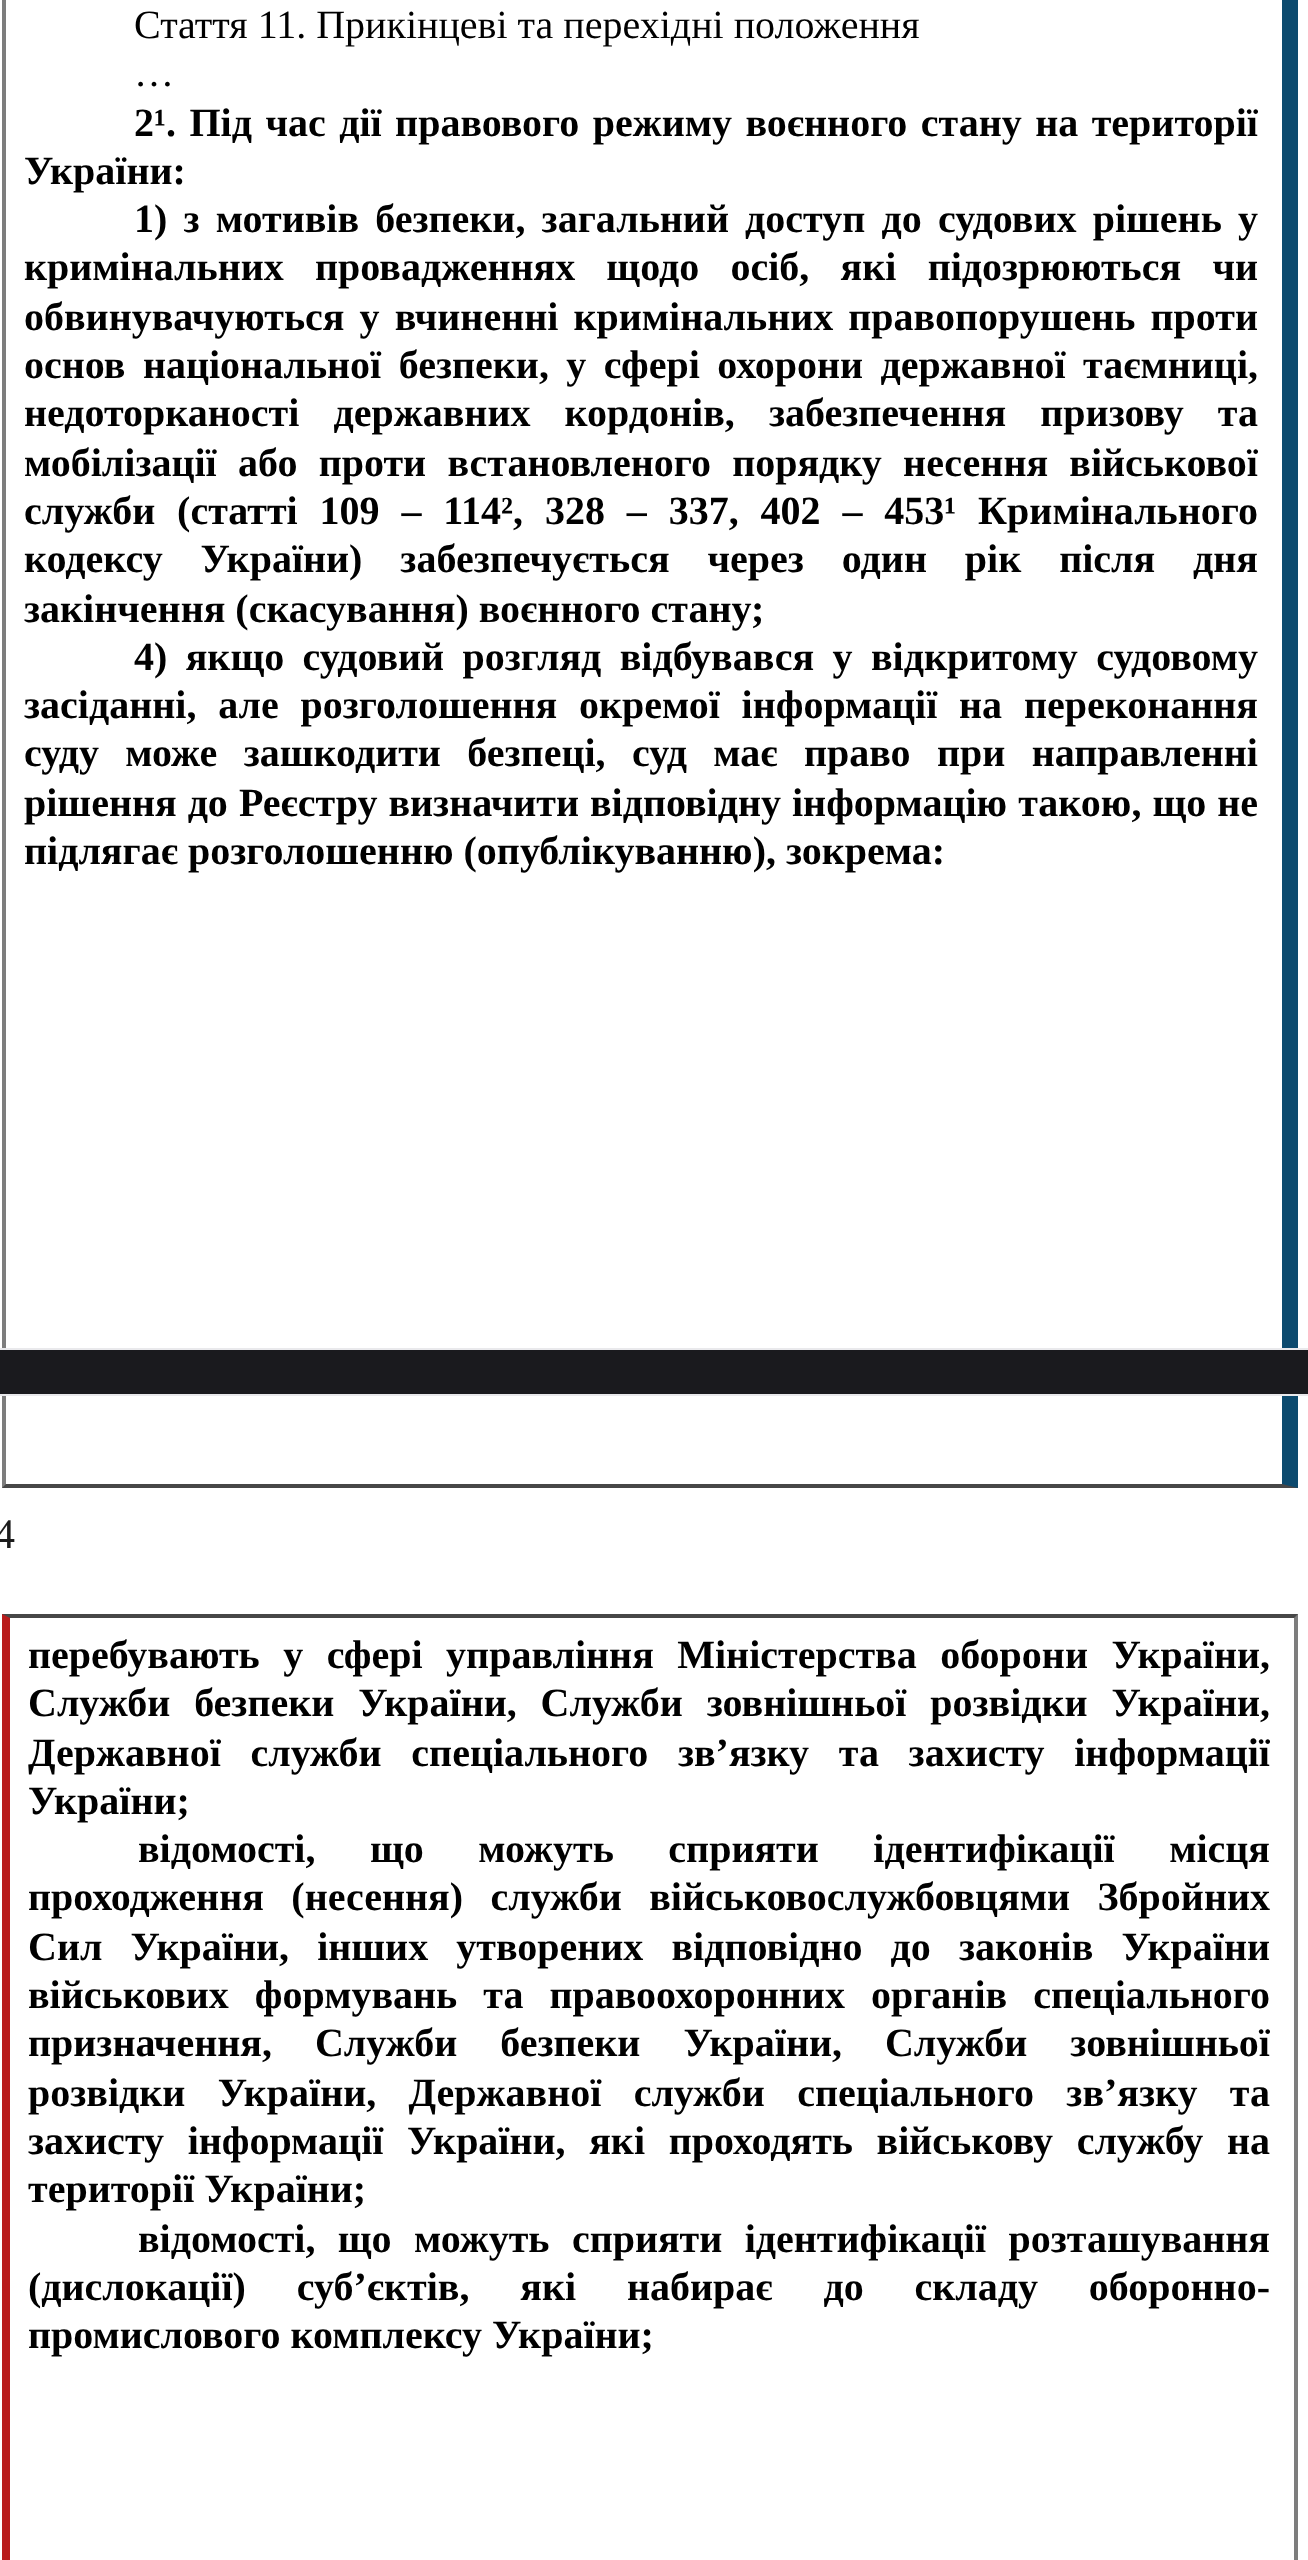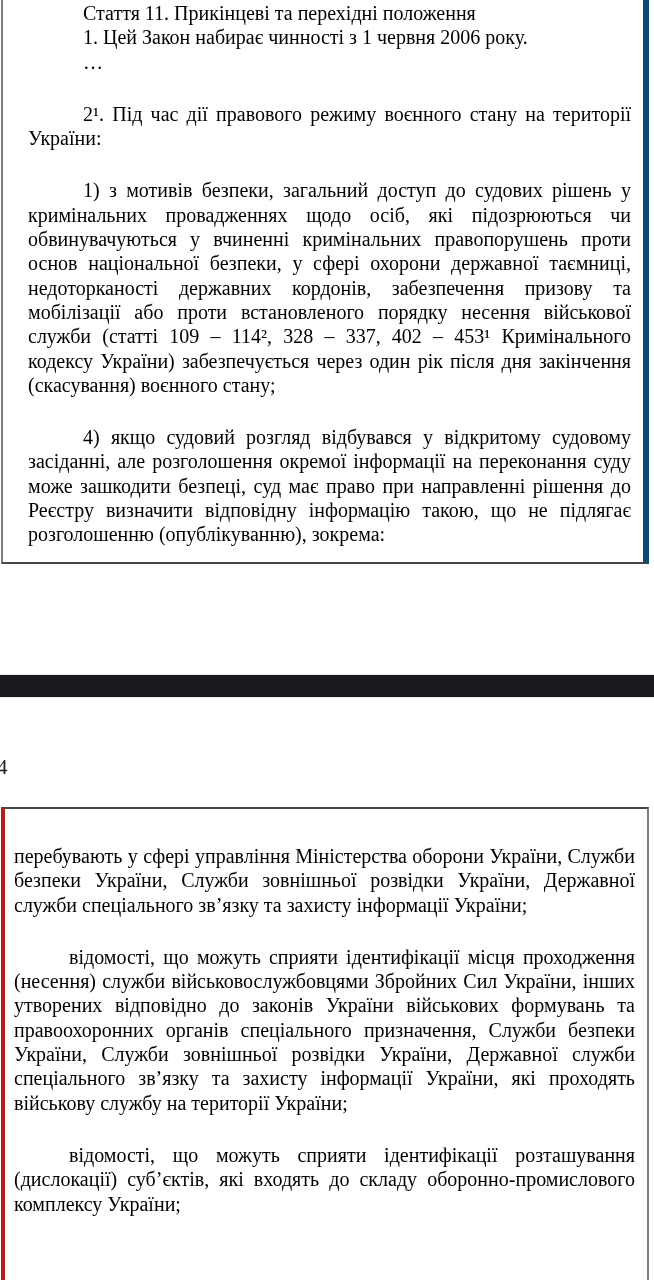--- a/index.html
+++ b/index.html
@@ -24,11 +24,11 @@
   }
   .page-1 {
     top: 0;
-    height: 564px;
+    height: 744px;
     border-left: 2px solid #7d7d7d;
-    border-right: 6px solid #0c4a6e;
+    border-right: 8px solid #0c4a6e;
     border-bottom: 2px solid #474747;
-    padding: 1px 12px 0 25px;
+    padding: 1px 12px 0 9px;
   }
   .page-2 {
     top: 807px;

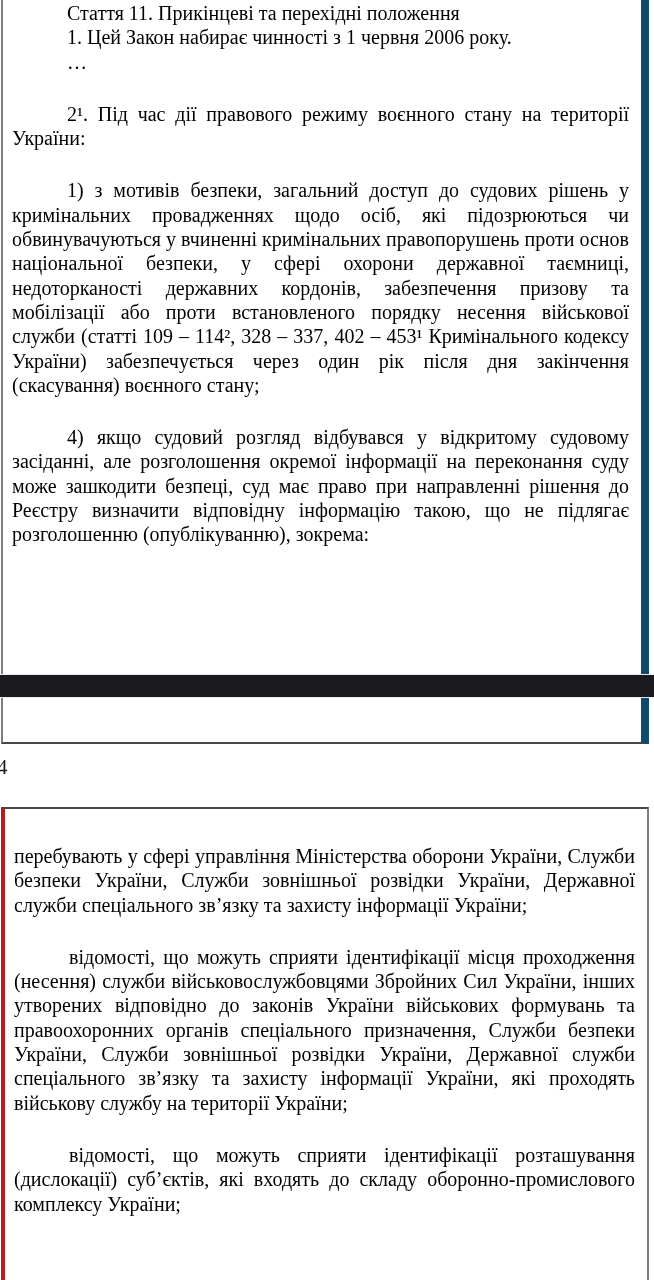--- a/index.html
+++ b/index.html
@@ -71,7 +71,6 @@
 
   <section class="page page-1">
     <p class="par indent">Стаття 11. Прикінцеві та перехідні положення</p>
-    <p class="par indent">1. Цей Закон набирає чинності з 1 червня 2006 року.</p>
     <p class="par indent">…</p>
     <p class="par b indent">2¹. Під час дії правового режиму воєнного стану на території України:</p>
     <p class="par b indent">1) з мотивів безпеки, загальний доступ до судових рішень у кримінальних провадженнях щодо осіб, які підозрюються чи обвинувачуються у вчиненні кримінальних правопорушень проти основ національної безпеки, у сфері охорони державної таємниці, недоторканості державних кордонів, забезпечення призову та мобілізації або проти встановленого порядку несення військової служби (статті 109 – 114², 328 – 337, 402 – 453¹ Кримінального кодексу України) забезпечується через один рік після дня закінчення (скасування) воєнного стану;</p>

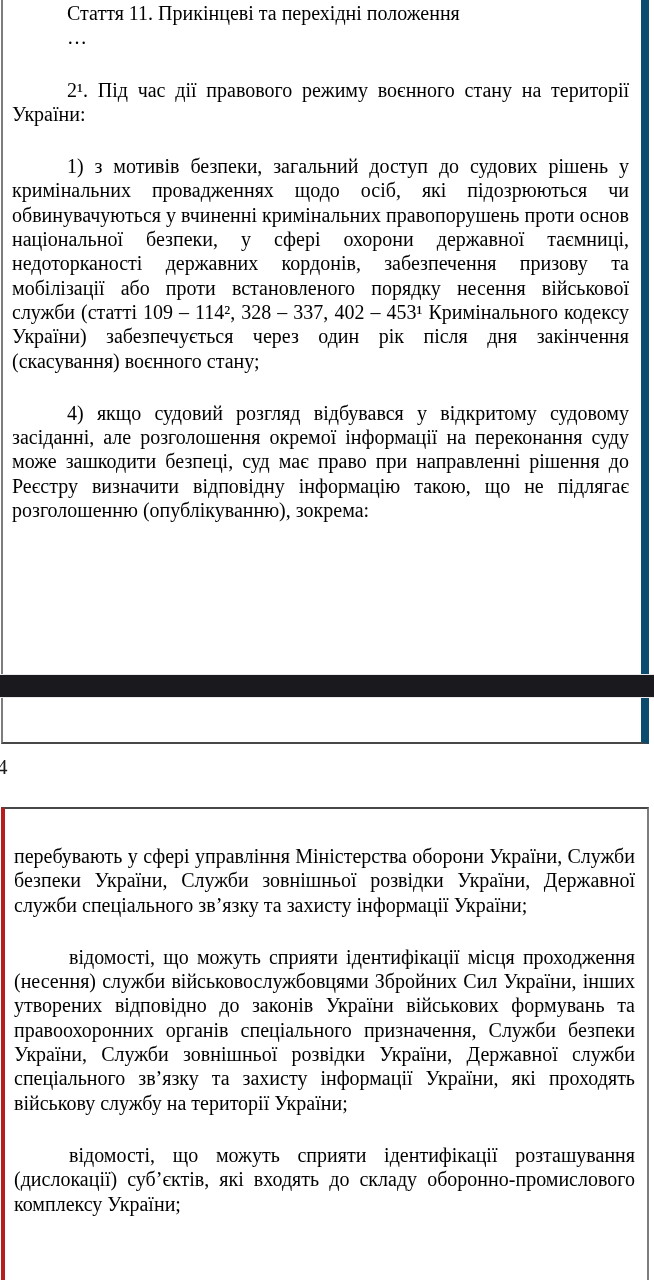--- a/index.html
+++ b/index.html
@@ -44,7 +44,7 @@
     line-height: 24.3px;
     text-align: justify;
   }
-  .par.b { font-weight: normal; margin-top: 28px; }
+  .par.b { font-weight: bold; }
   .par.indent { text-indent: 55px; }
 
   .page-gap-band {

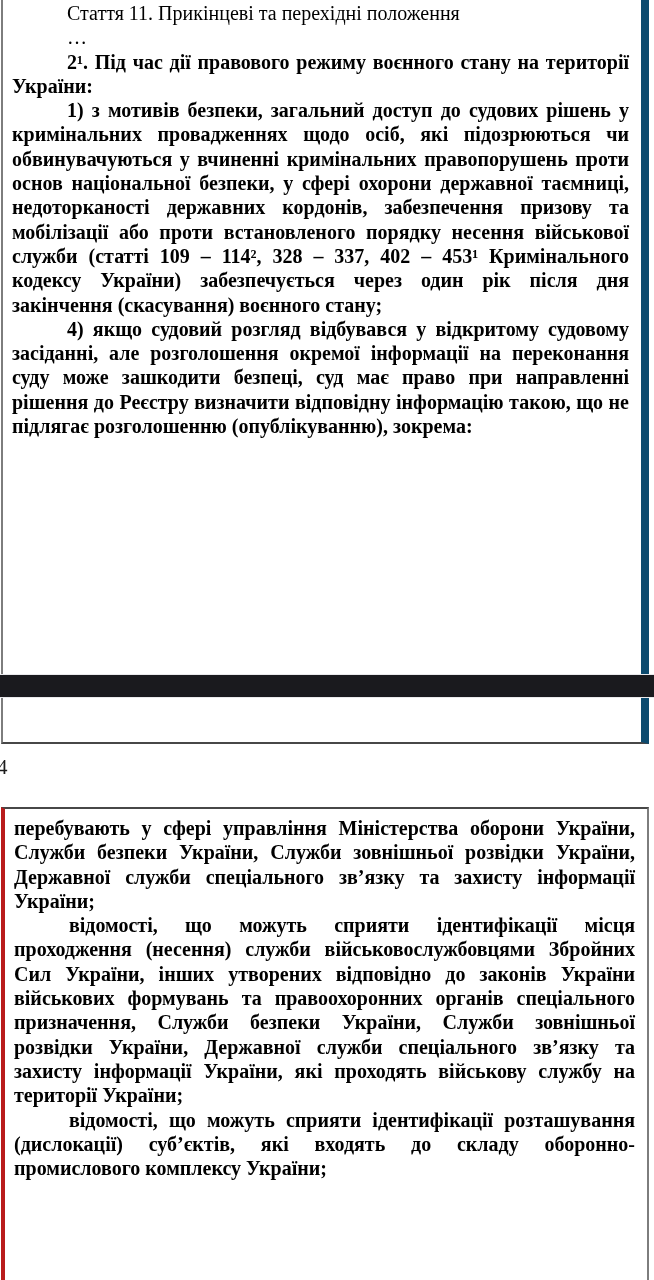--- a/index.html
+++ b/index.html
@@ -84,7 +84,7 @@
   <section class="page page-2">
     <p class="par b">перебувають у сфері управління Міністерства оборони України, Служби безпеки України, Служби зовнішньої розвідки України, Державної служби спеціального зв’язку та захисту інформації України;</p>
     <p class="par b indent">відомості, що можуть сприяти ідентифікації місця проходження (несення) служби військовослужбовцями Збройних Сил України, інших утворених відповідно до законів України військових формувань та правоохоронних органів спеціального призначення, Служби безпеки України, Служби зовнішньої розвідки України, Державної служби спеціального зв’язку та захисту інформації України, які проходять військову службу на території України;</p>
-    <p class="par b indent">відомості, що можуть сприяти ідентифікації розташування (дислокації) суб’єктів, які входять до складу оборонно-промислового комплексу України;</p>
+    <p class="par b indent">відомості, що можуть сприяти ідентифікації розташування (дислокації) суб’єктів, які набирає до складу оборонно-промислового комплексу України;</p>
   </section>
 
 </div>

